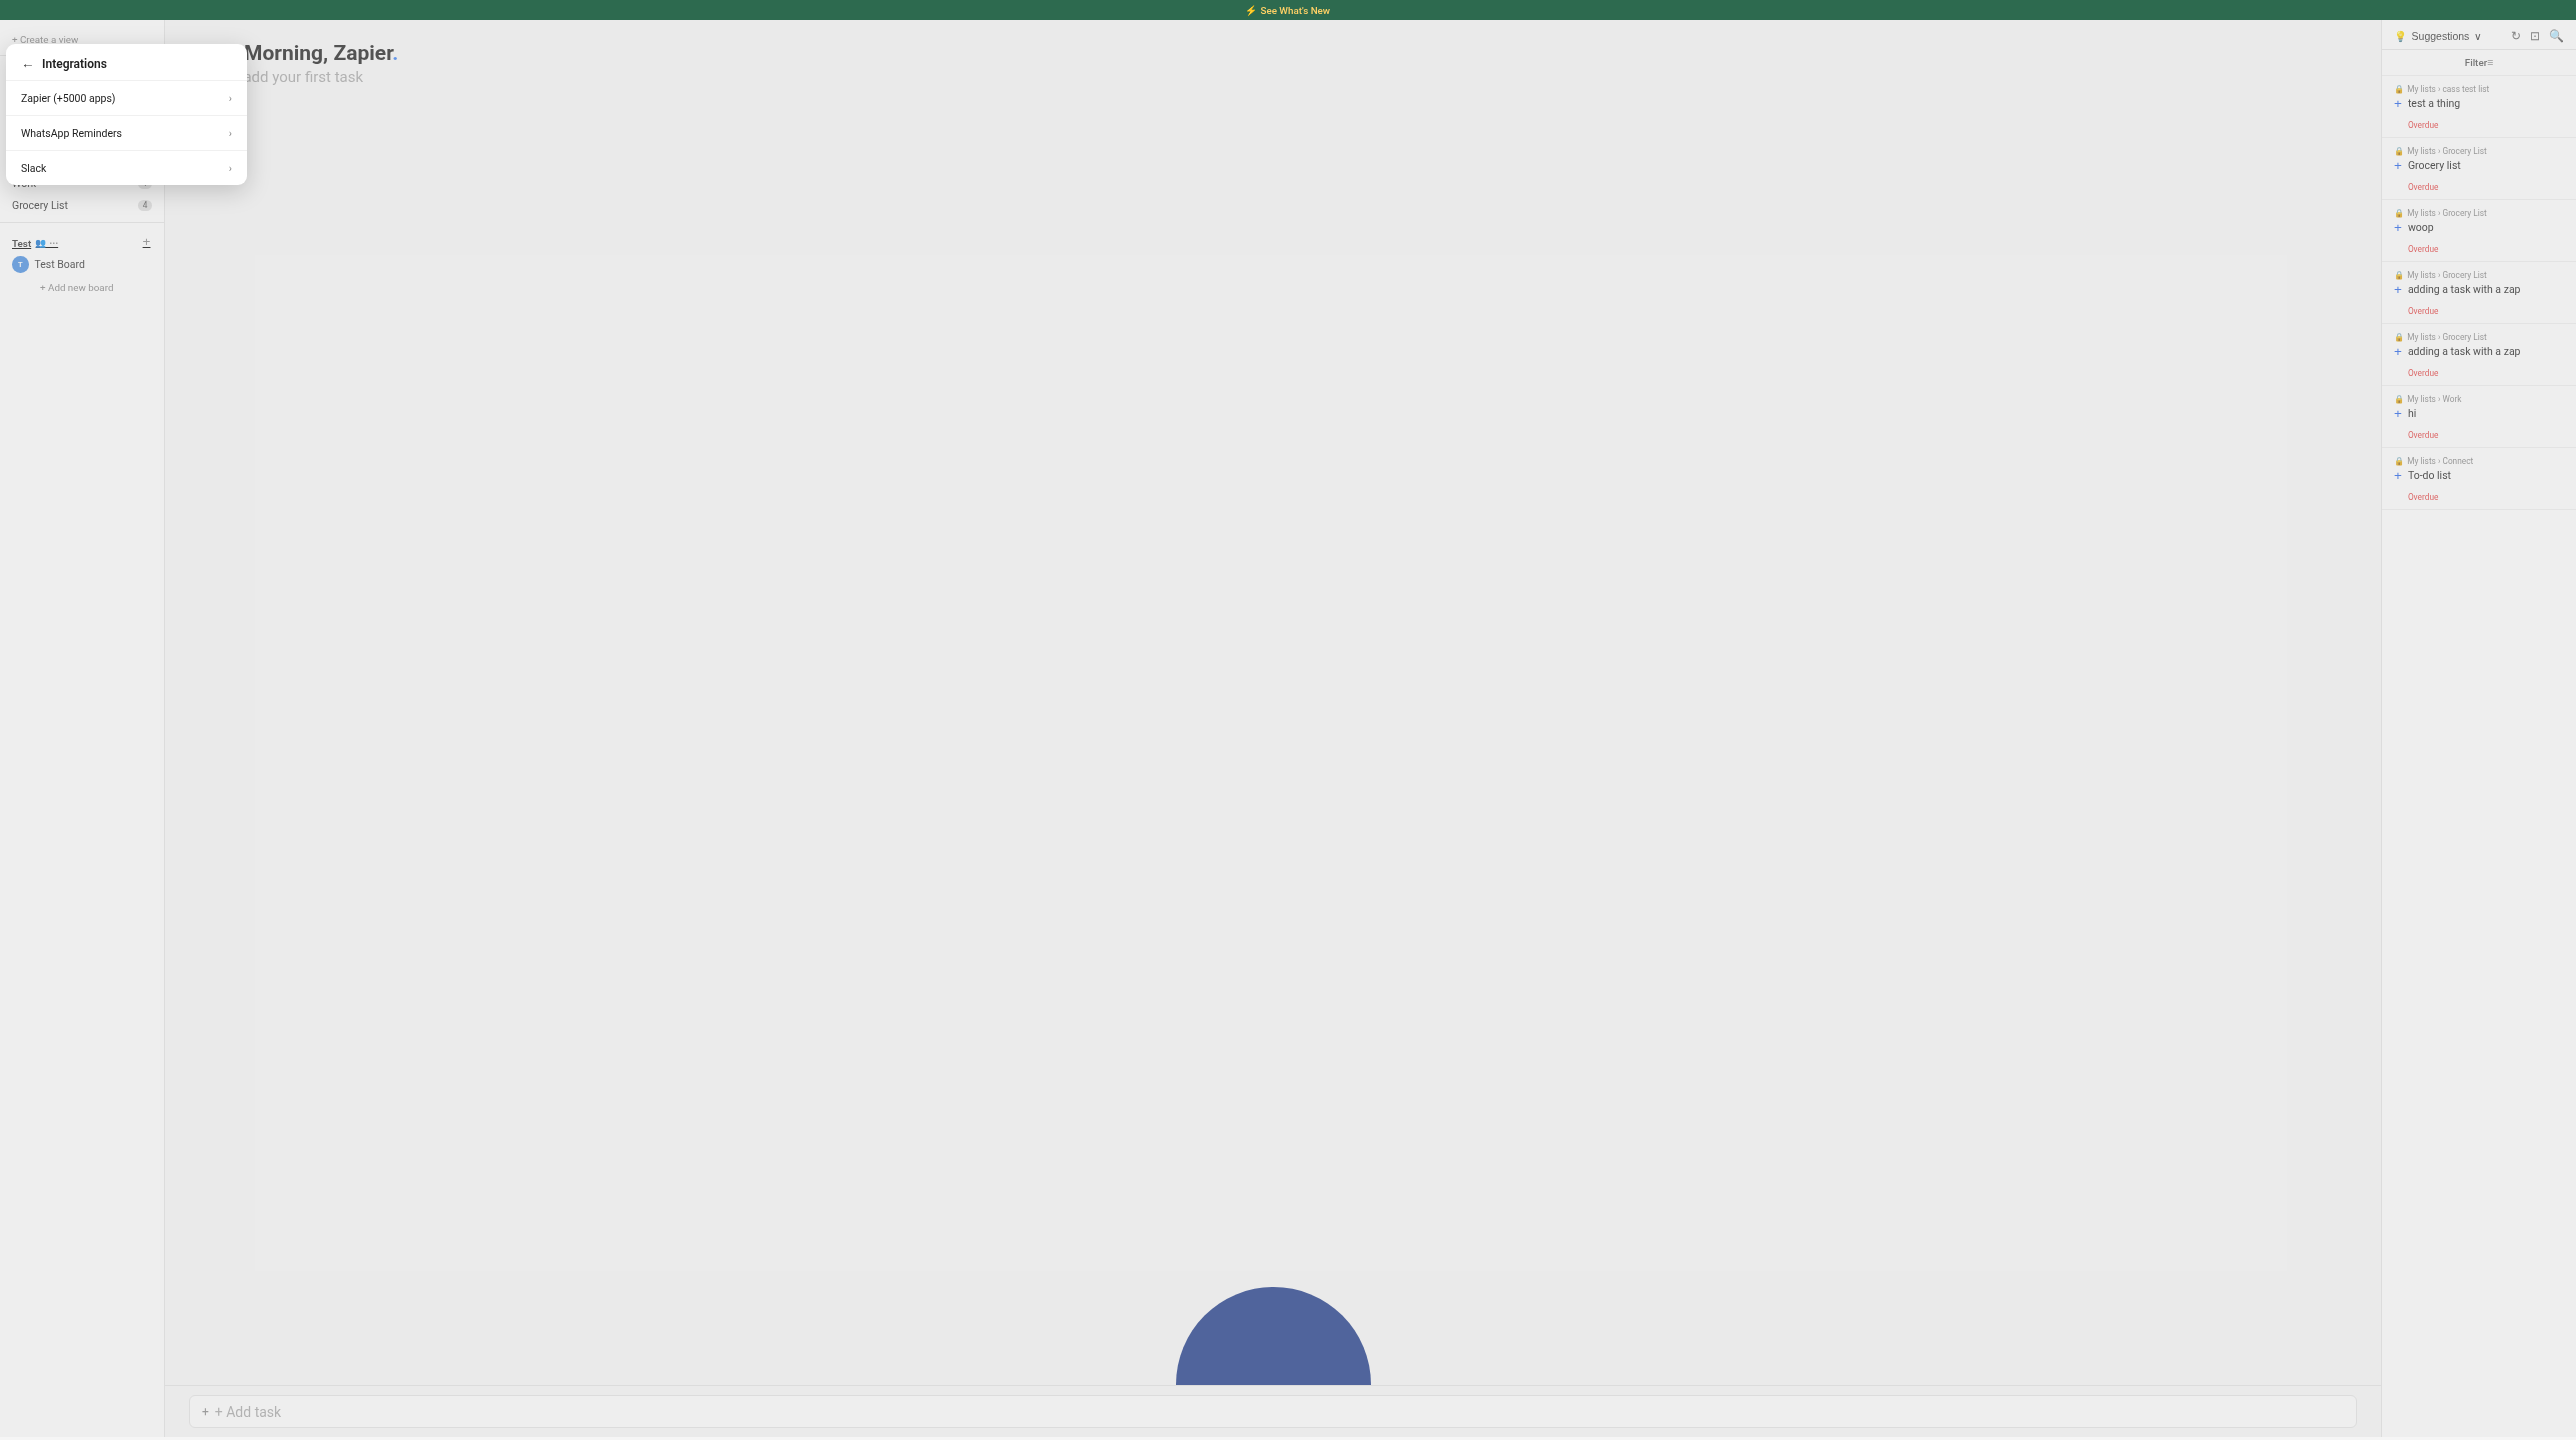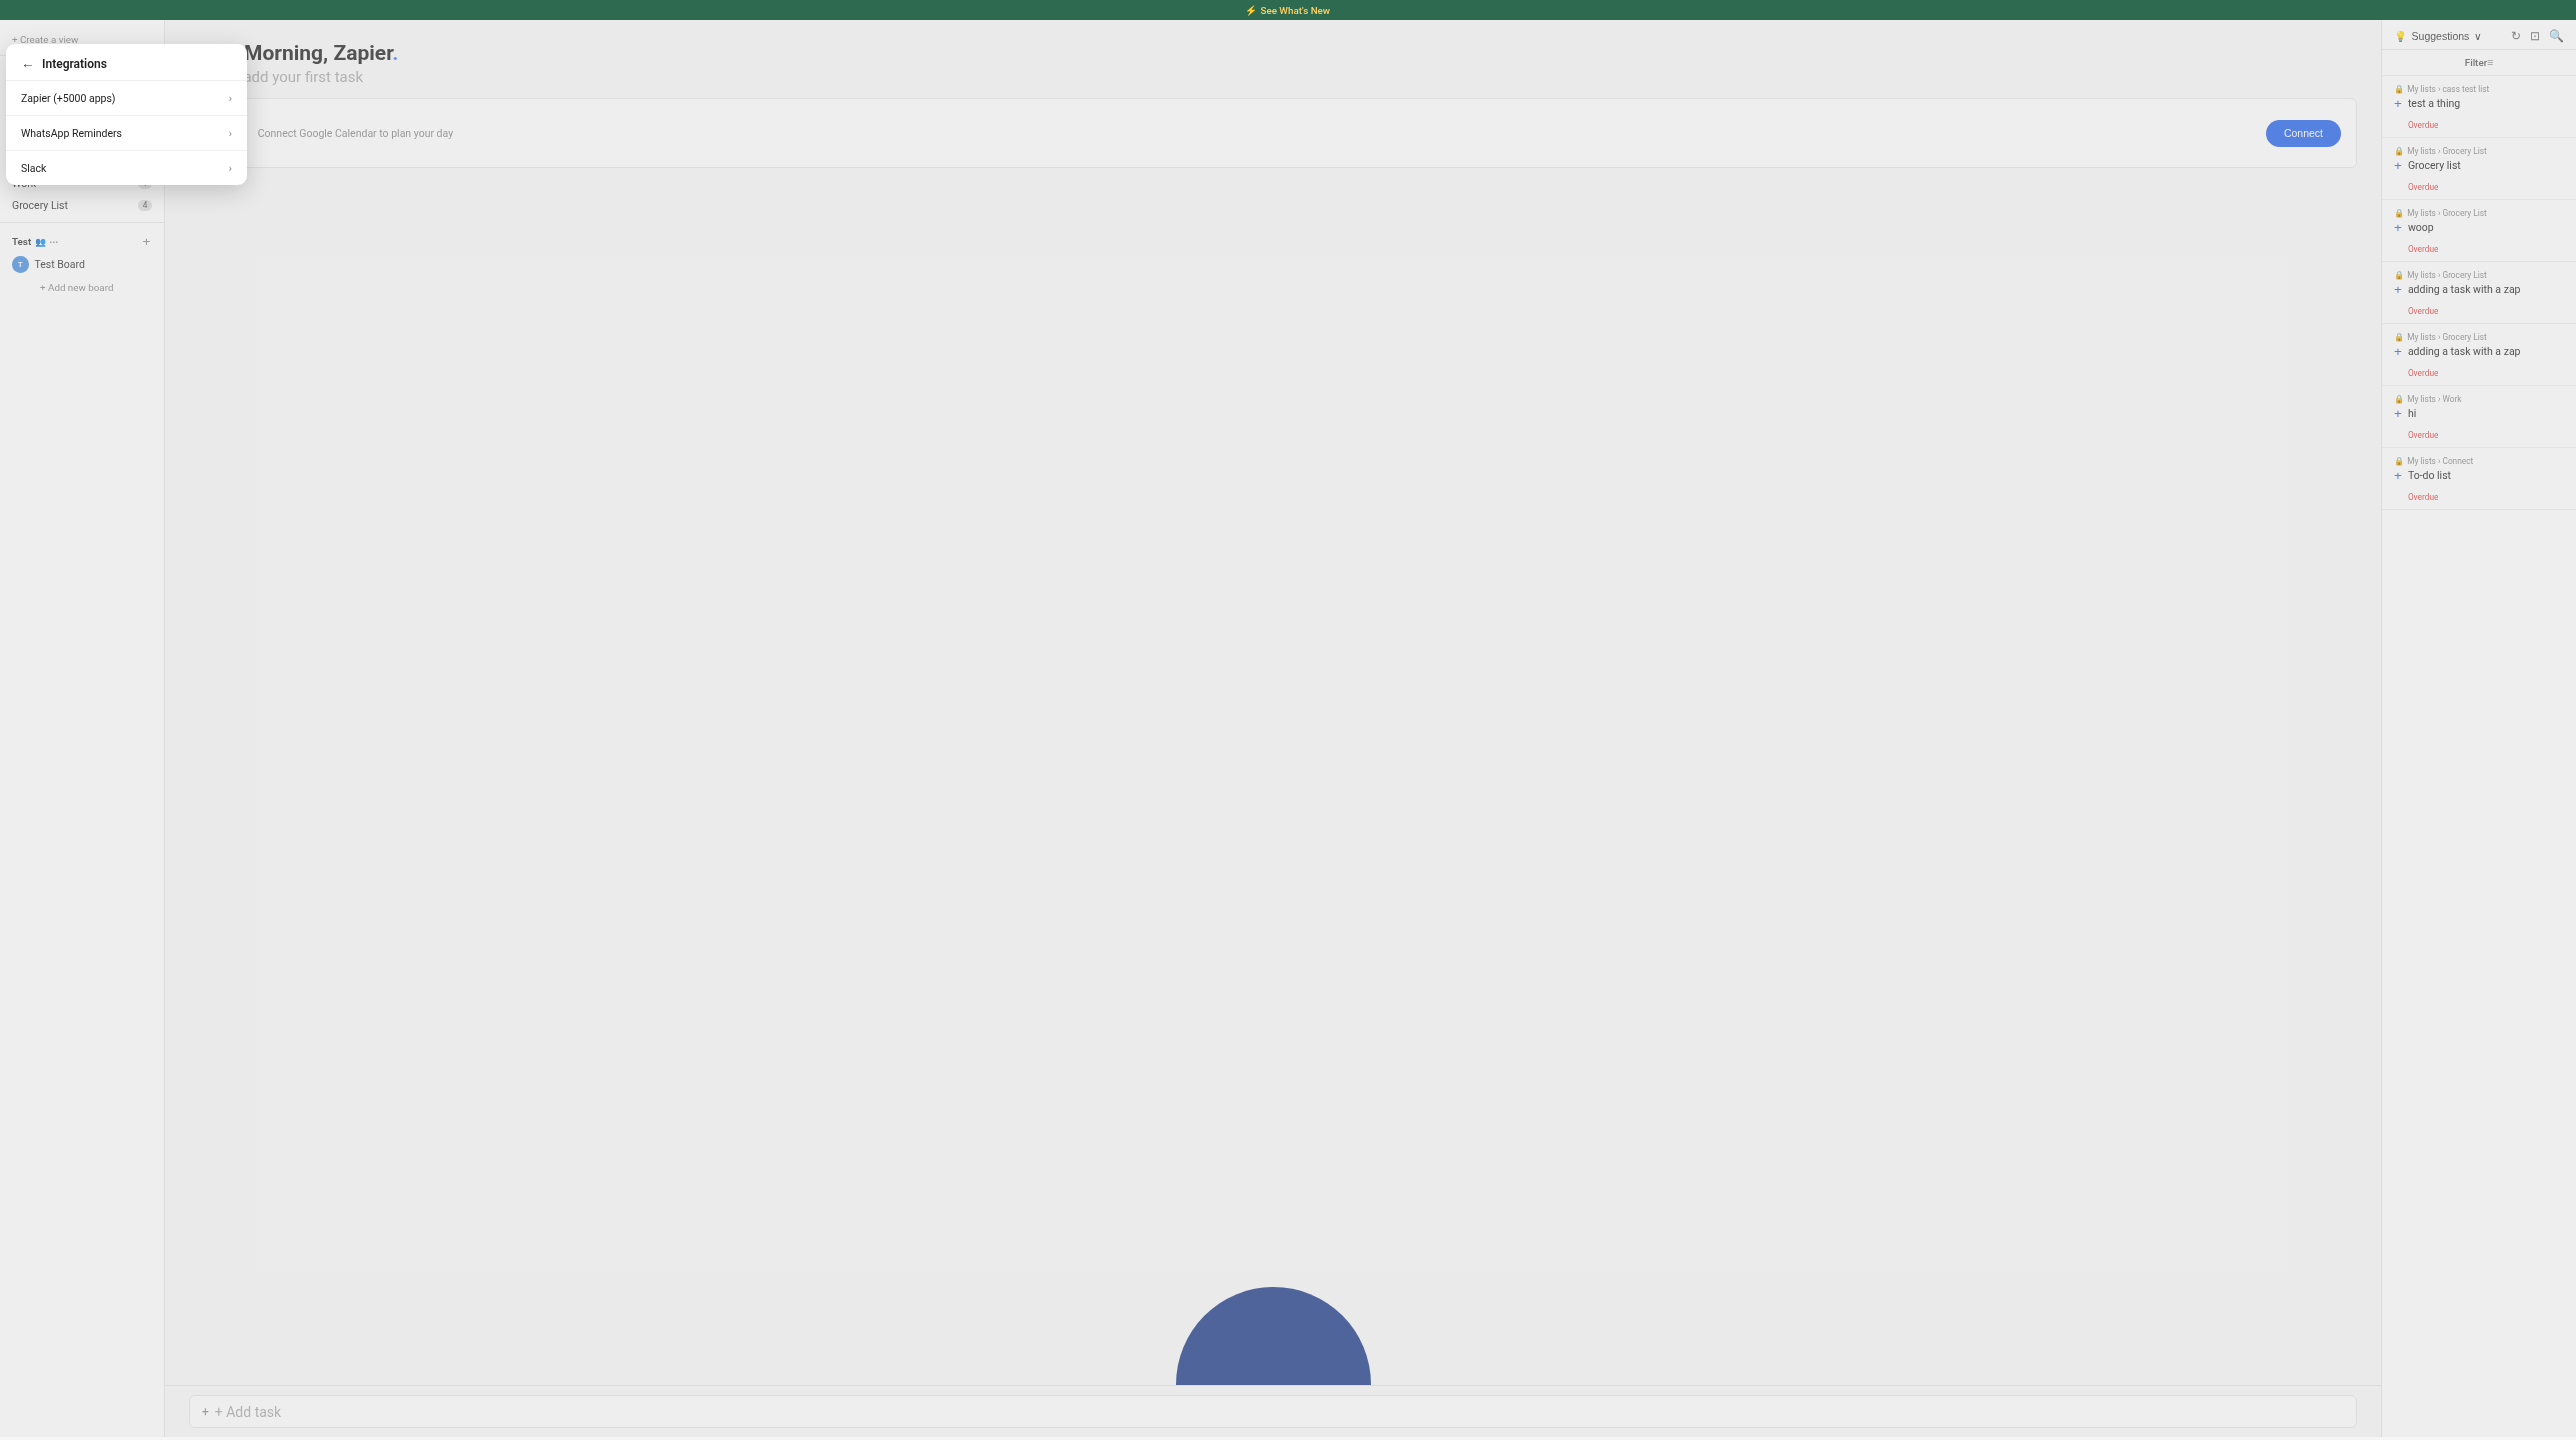--- a/index.html
+++ b/index.html
@@ -532,17 +532,6 @@
       <div class="subtitle">Time to add your first task</div>
     </div>
 
-    <div class="calendar-banner">
-      <div class="calendar-info">
-        <div class="cal-date">
-          <div class="cal-day">WED</div>
-          <div class="cal-num">21</div>
-          <div class="cal-month">December</div>
-        </div>
-        <div class="cal-text">Connect Google Calendar to plan your day</div>
-      </div>
-      <button class="connect-btn">Connect</button>
-    </div>
 
     <div class="illustration-area">
       <div class="half-circle"></div>

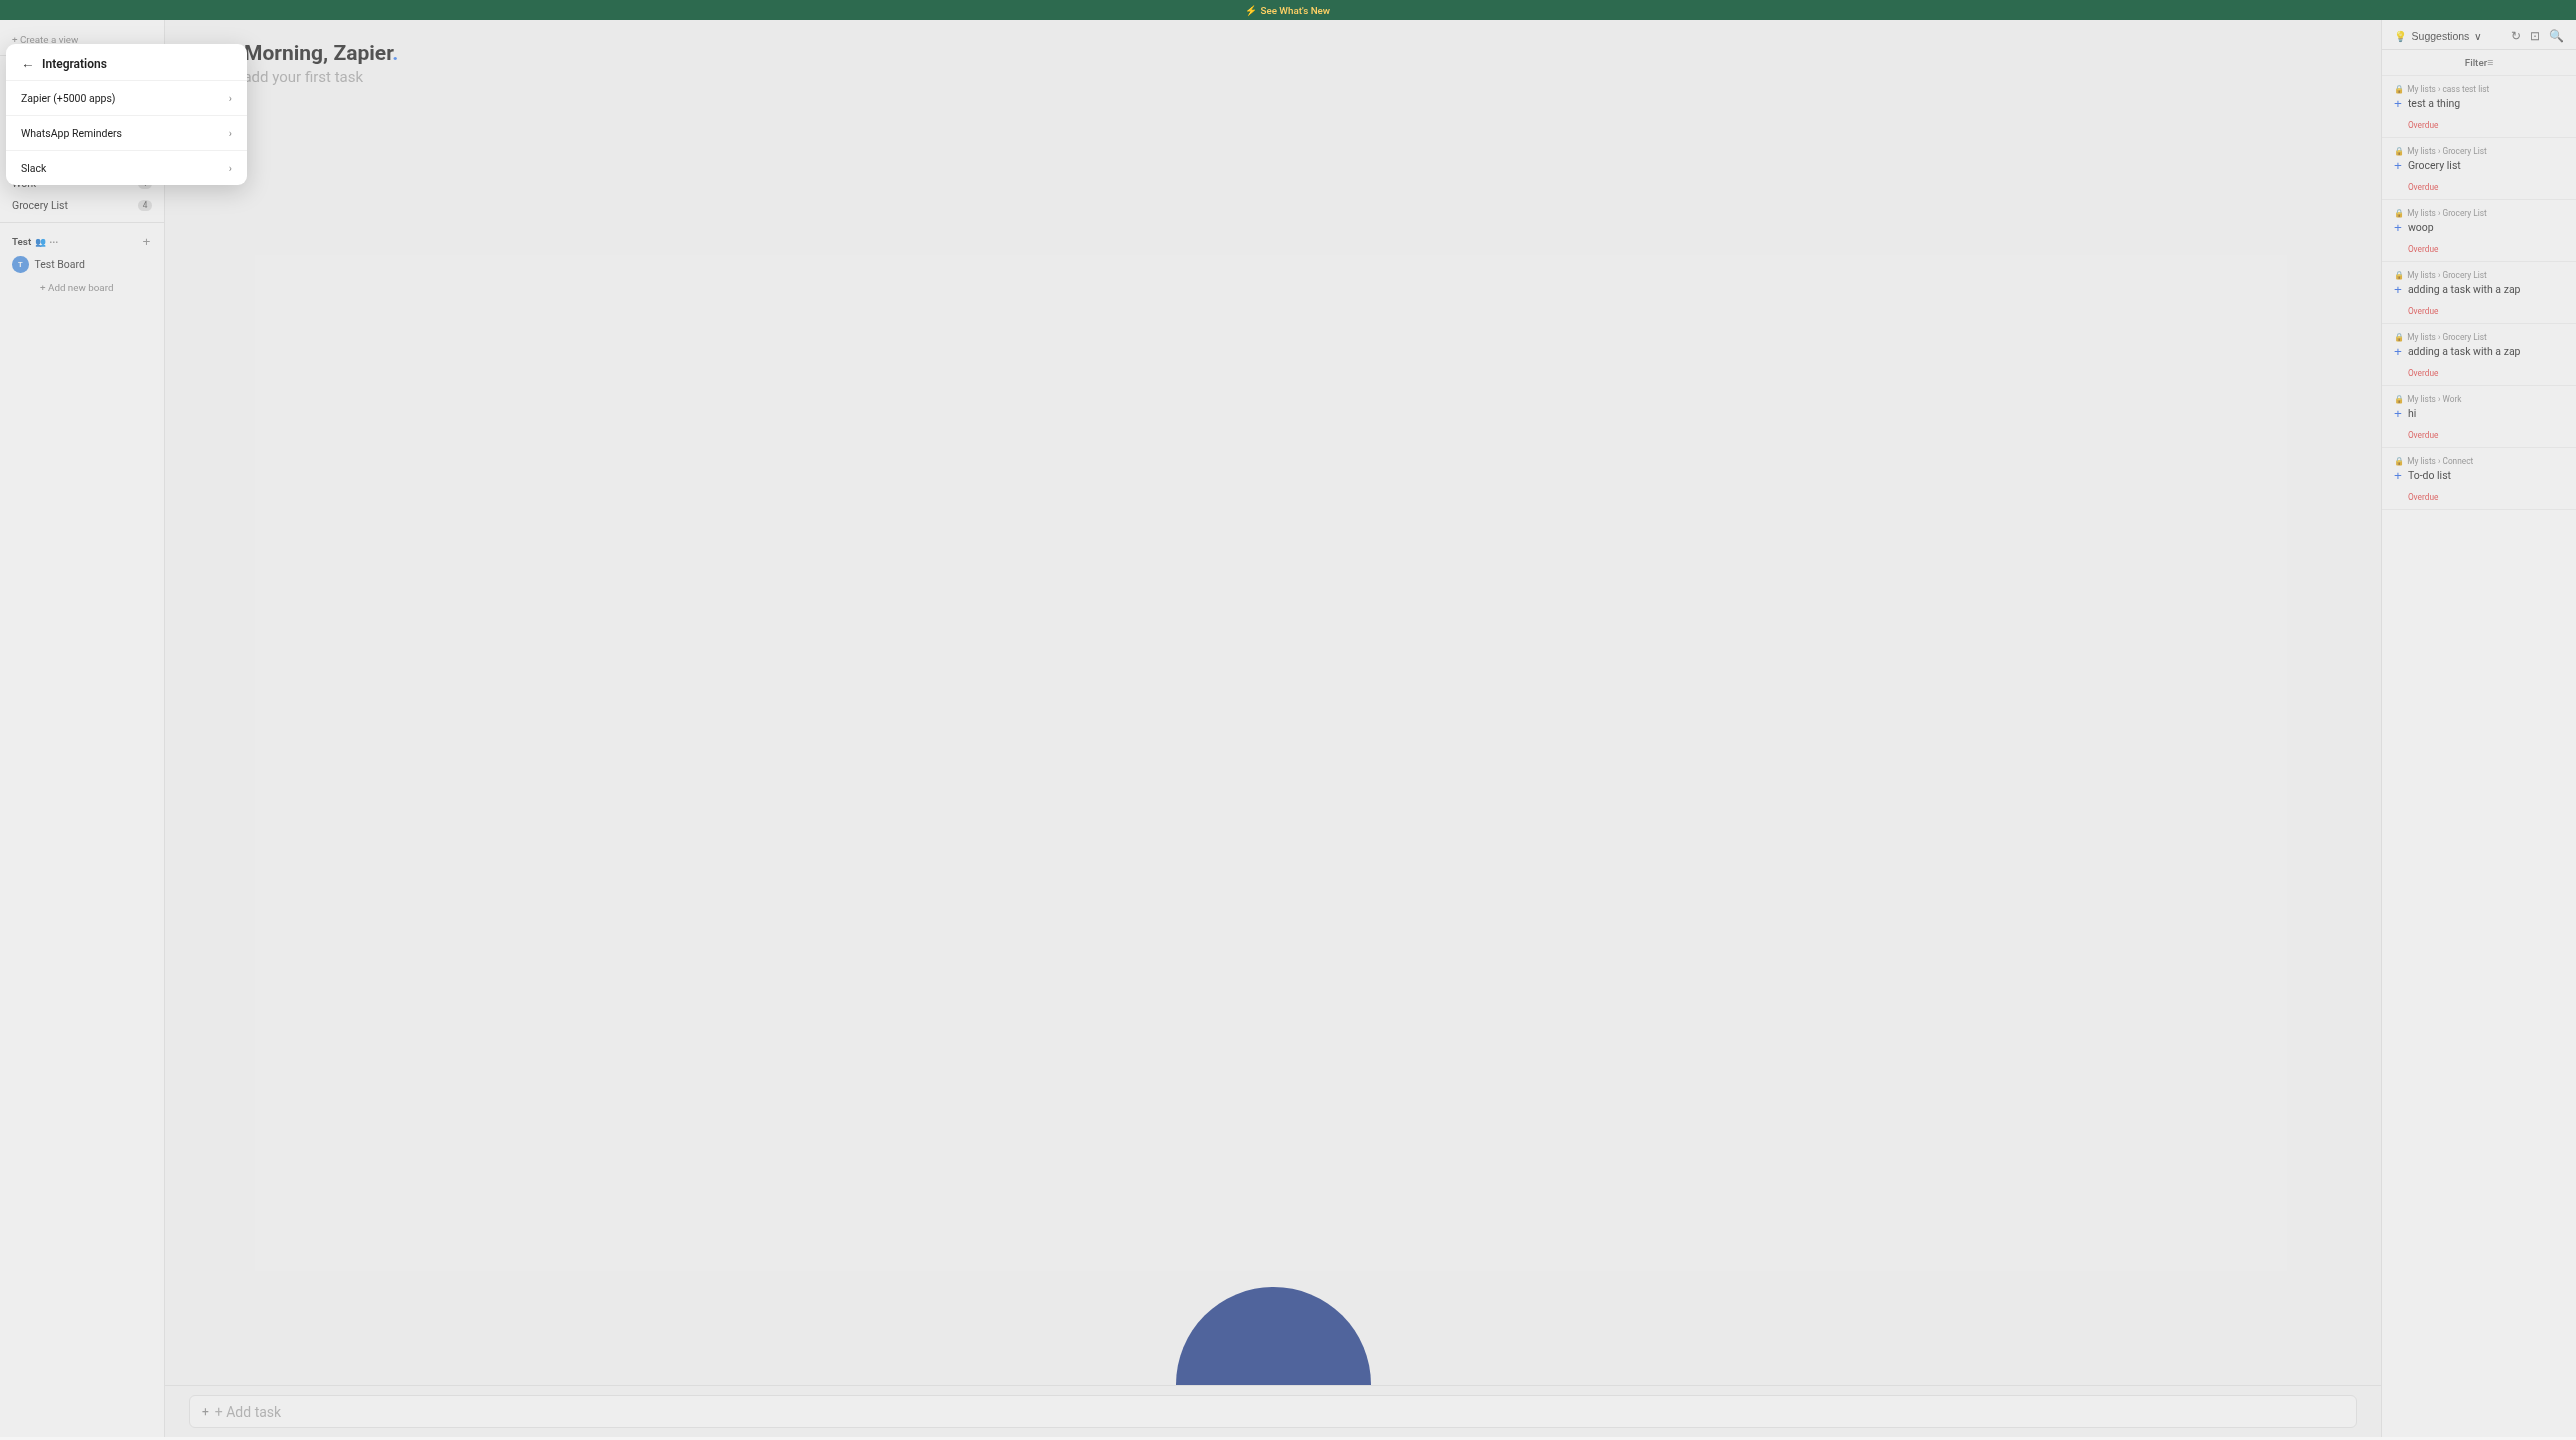--- a/index.html
+++ b/index.html
@@ -97,9 +97,10 @@
 
     .test-section-header {
       display: flex;
-      align-items: center;
+      align-items: flex-end;
       justify-content: space-between;
       padding: 6px 12px 3px;
+      text-decoration: underline;
     }
 
     .test-section-title {

